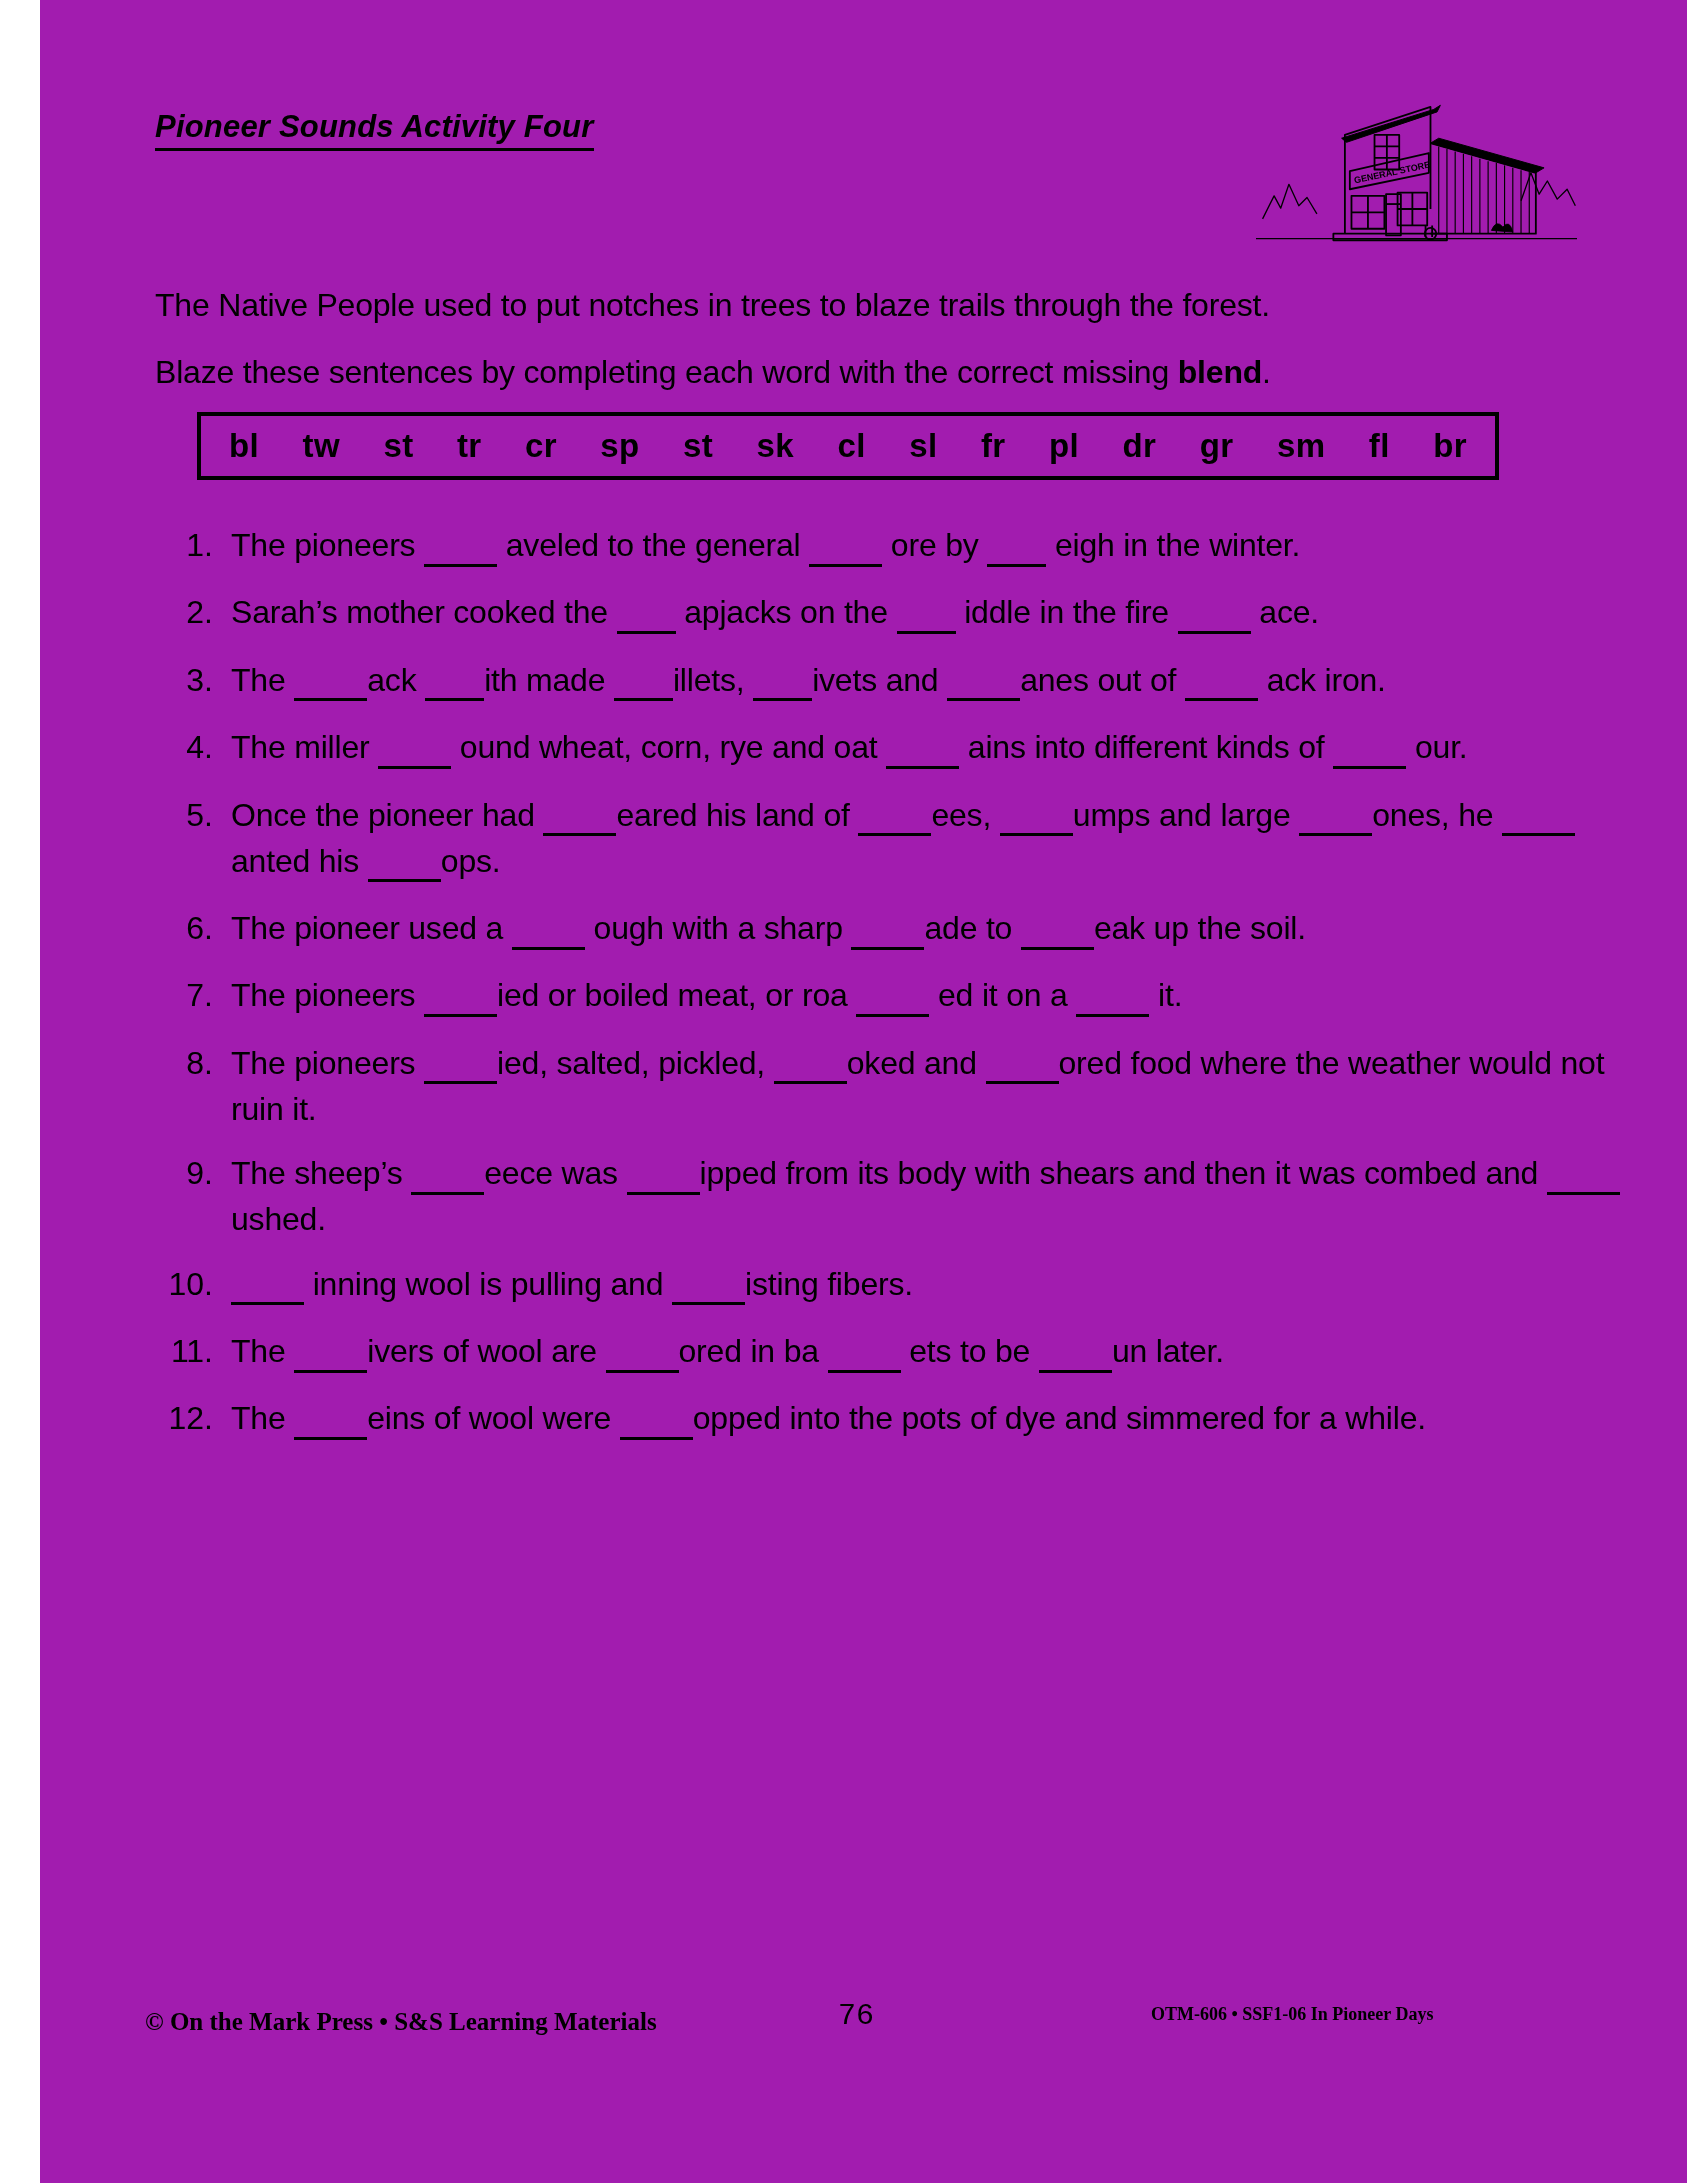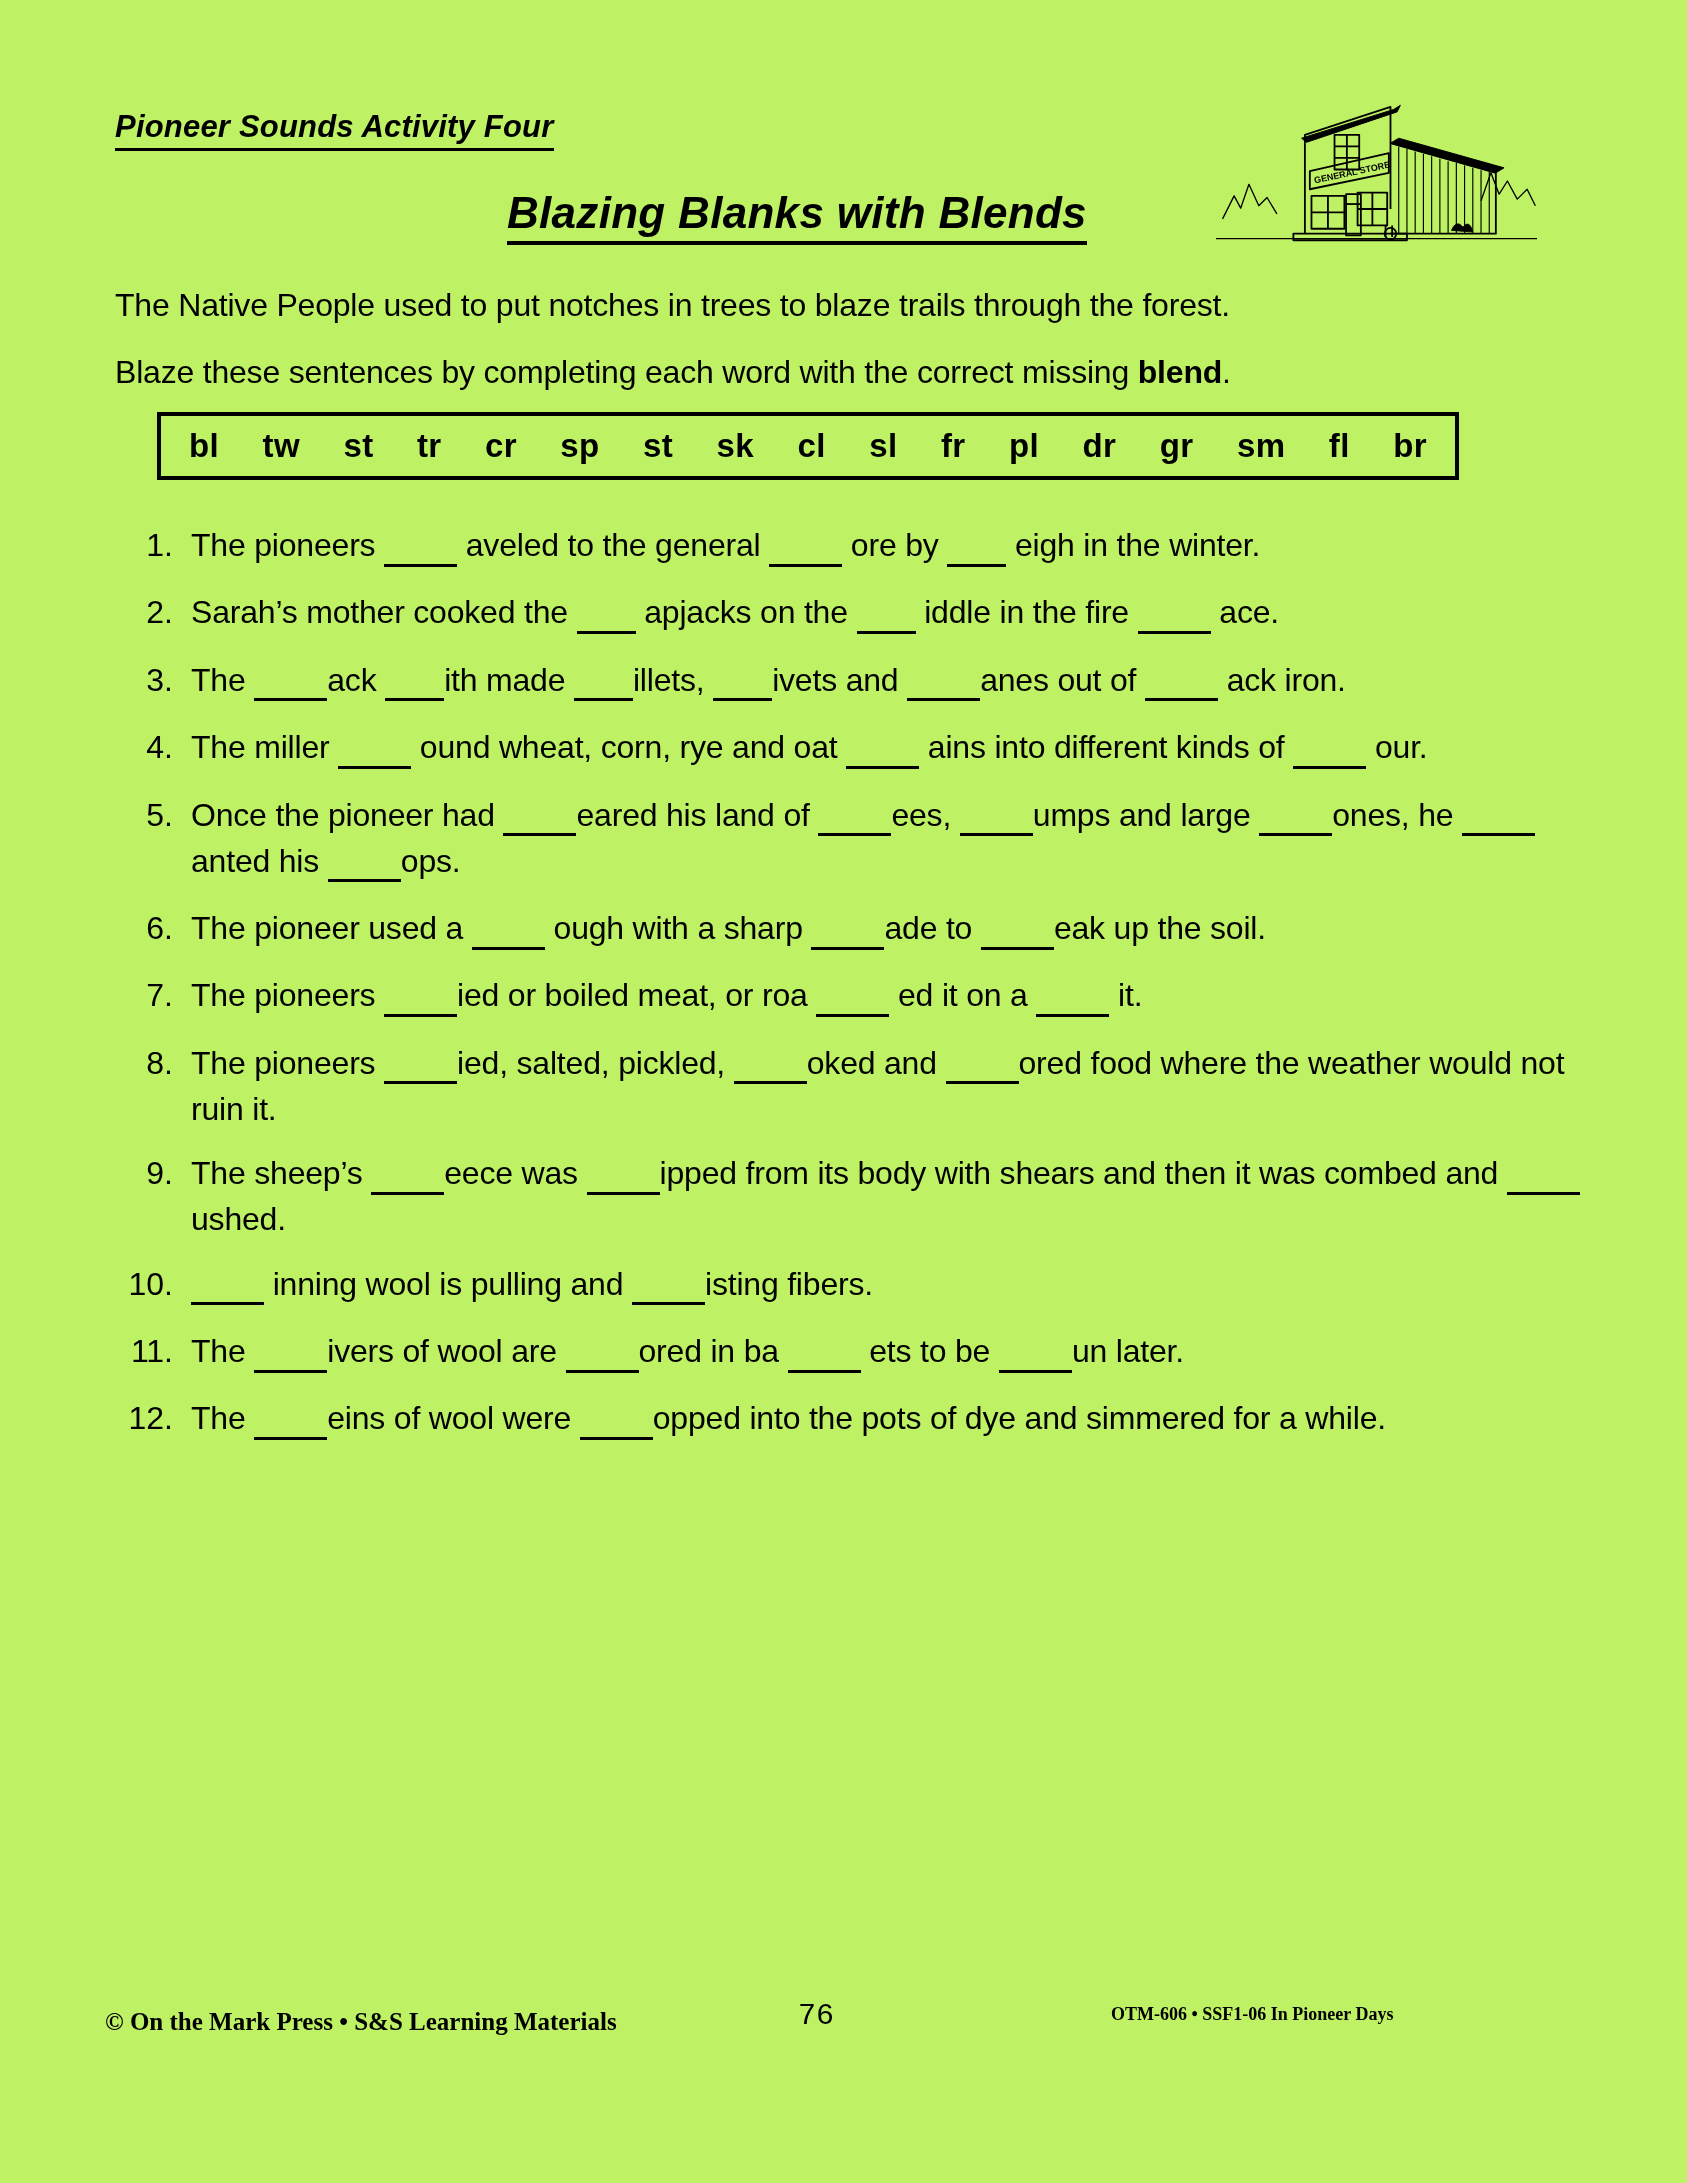--- a/index.html
+++ b/index.html
@@ -19,7 +19,8 @@
   .page {
     position: absolute;
     inset: 0;
-    background: #bef264;
+    background: #a21caf;
+    margin-left: 40px;
   }
 
   

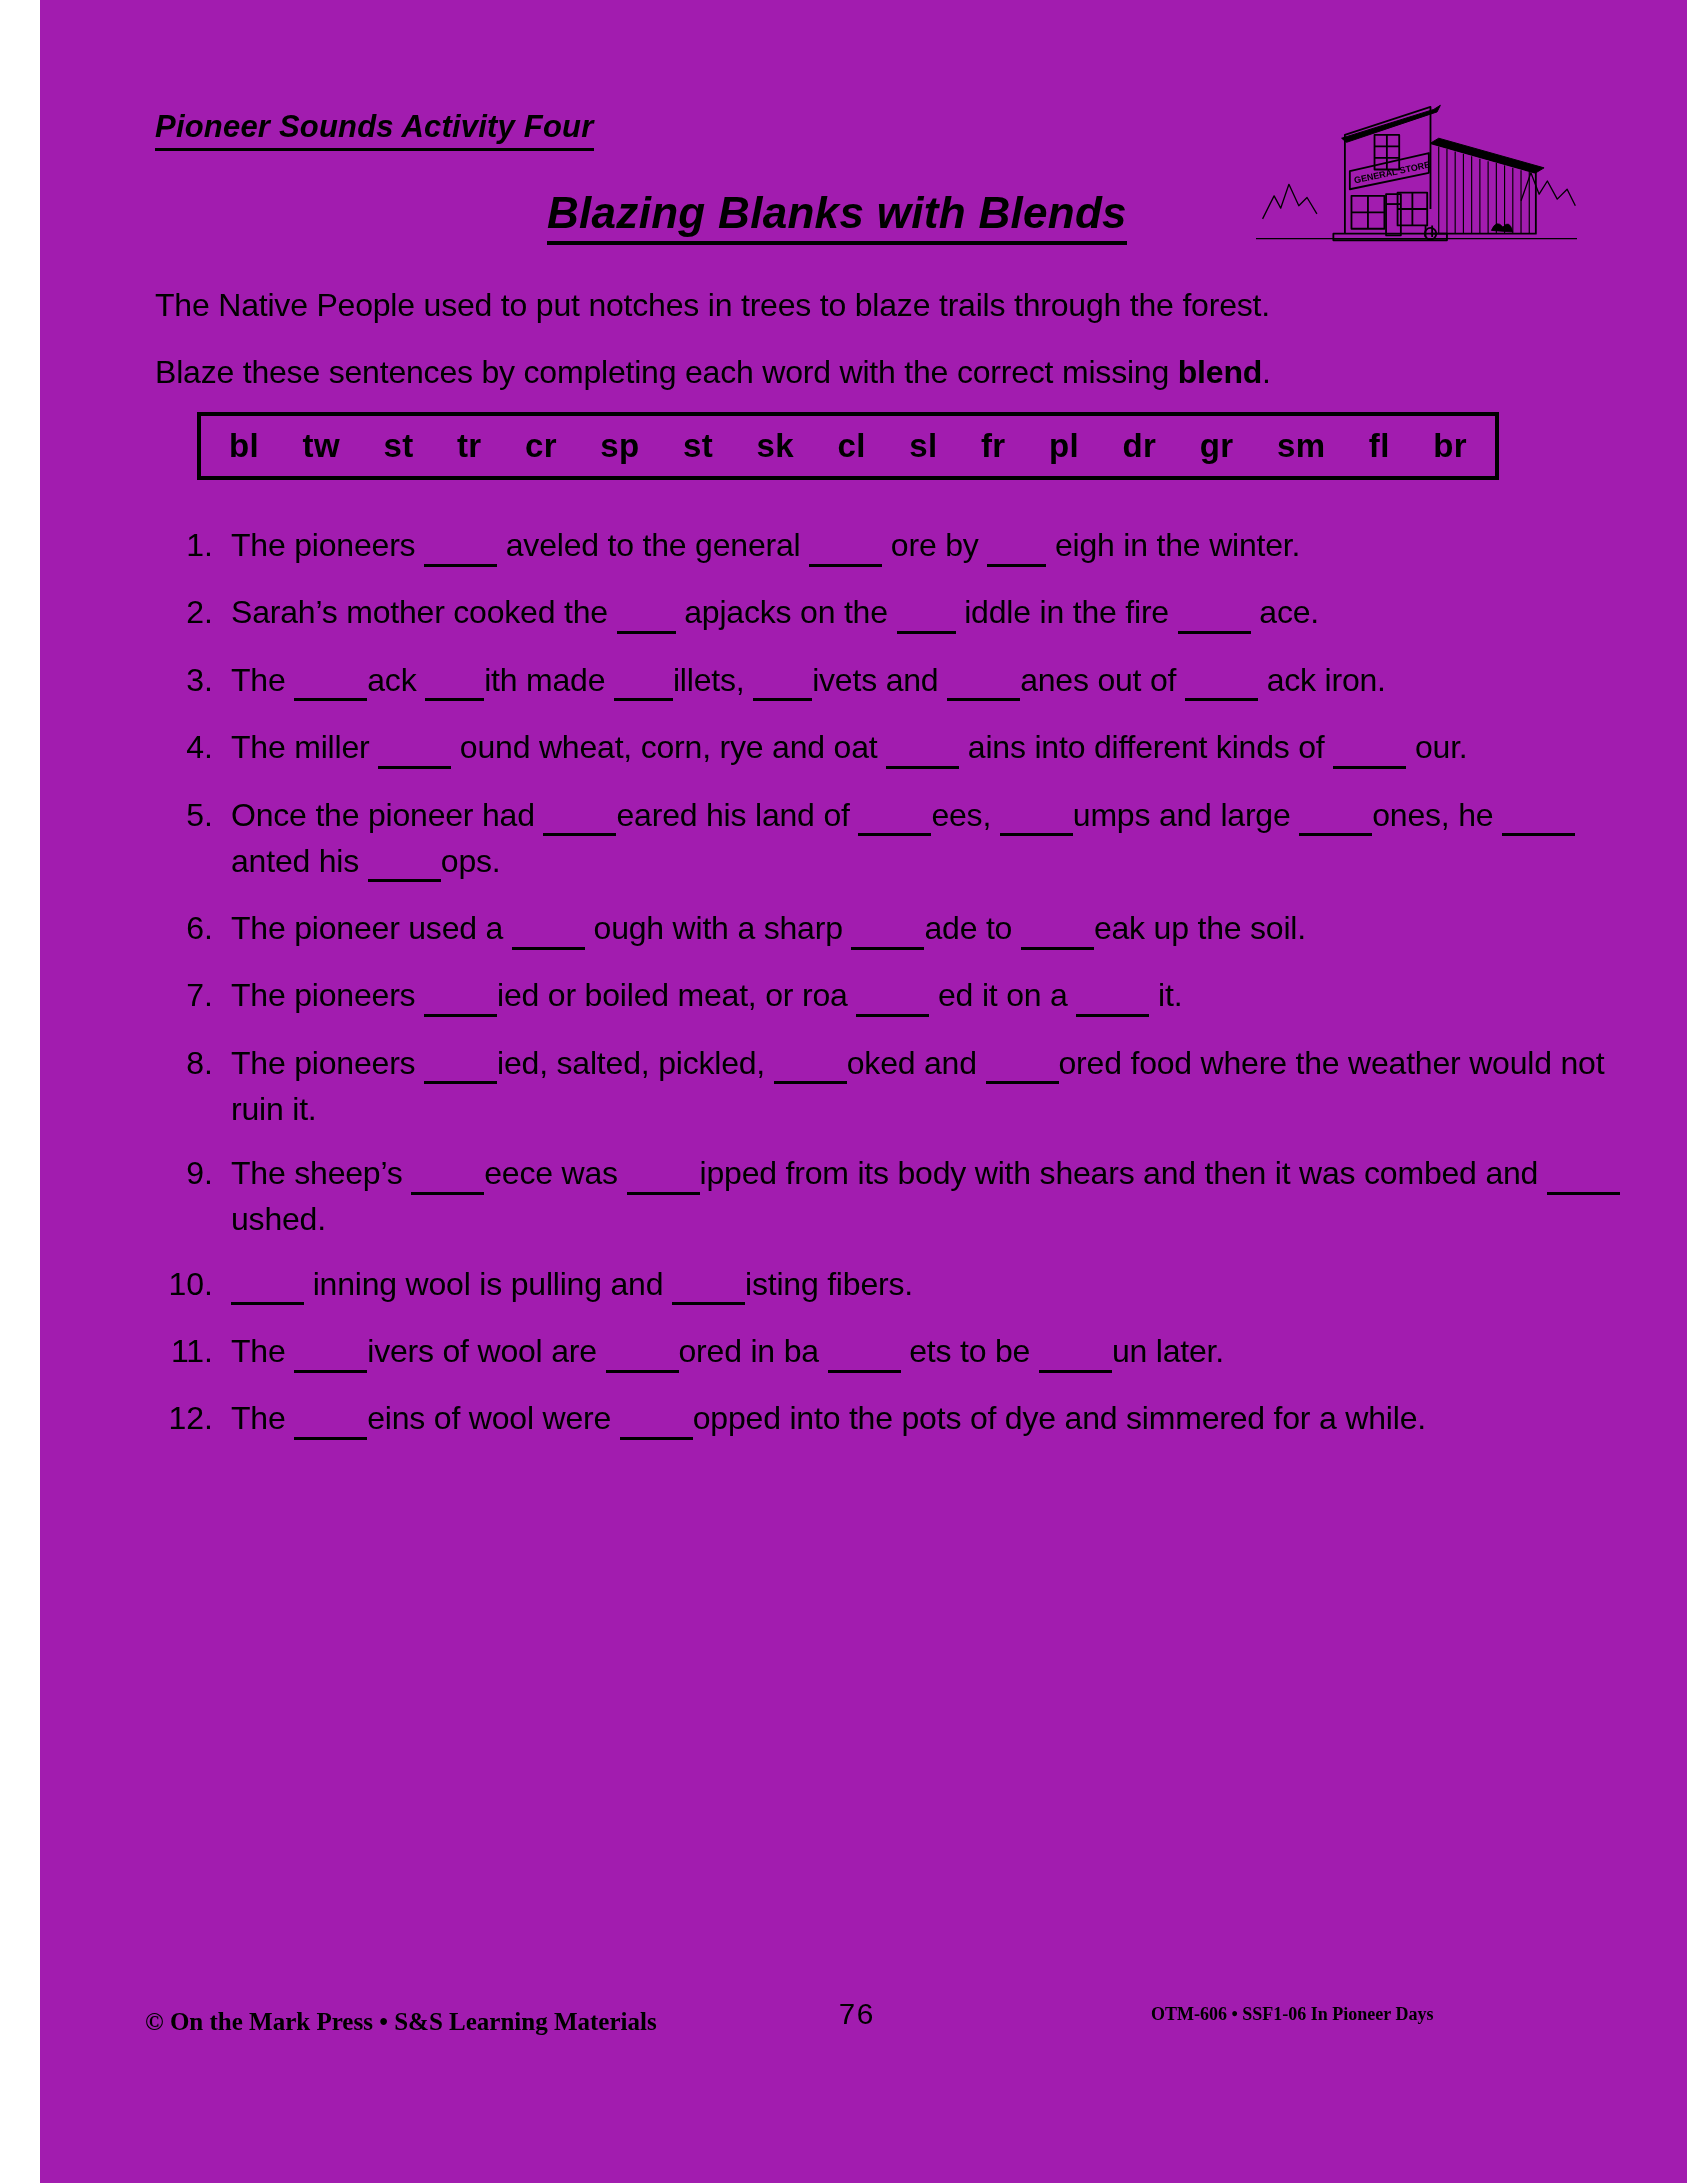--- a/index.html
+++ b/index.html
@@ -172,7 +172,6 @@
 
   <div class="activity-header">Pioneer Sounds Activity Four</div>
 
-  <div class="worksheet-title">Blazing Blanks with Blends</div>
 
   <div class="store-illustration">
     <svg viewBox="0 0 390 222" width="321" height="183" xmlns="http://www.w3.org/2000/svg">

